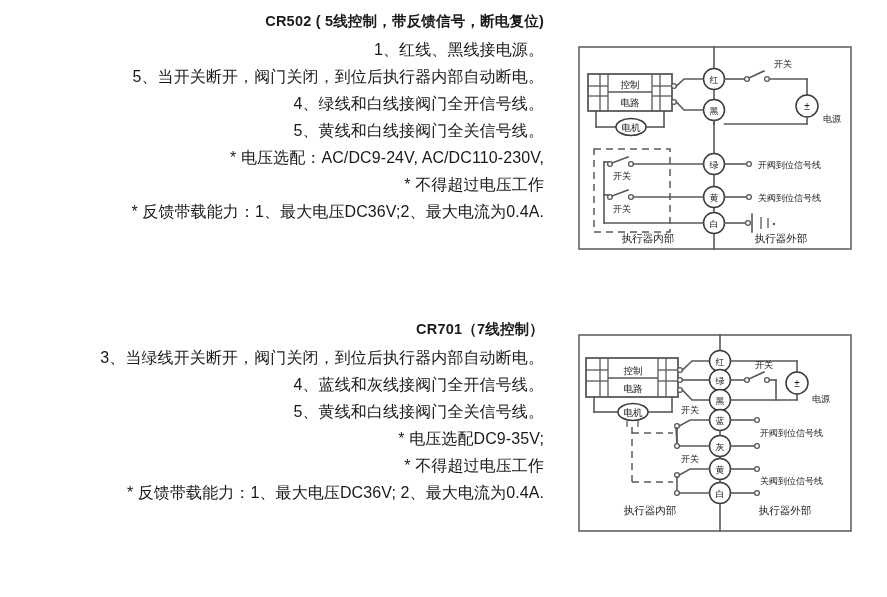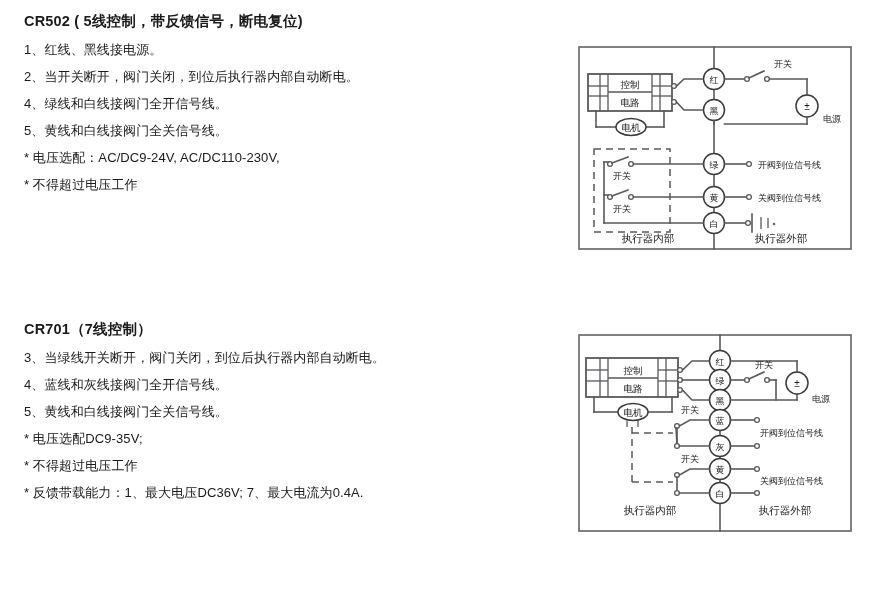--- a/index.html
+++ b/index.html
@@ -11,7 +11,7 @@
     overflow:hidden;
     position:relative;
   }
-  .page{position:relative;width:887px;height:541px;}
+  .page{position:relative;width:887px;height:541px;text-align:right;}
 
   
   .spec{position:absolute;left:24px;width:520px;}

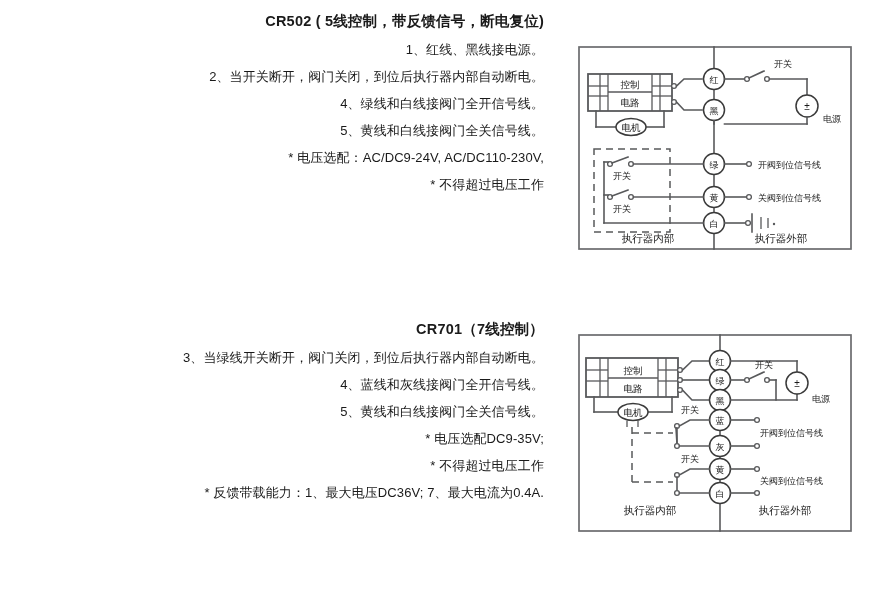--- a/index.html
+++ b/index.html
@@ -27,7 +27,7 @@
     white-space:nowrap;
   }
   .spec-line{
-    font-size:13px;
+    font-size:16px;
     line-height:27px;
     white-space:nowrap;
     letter-spacing:0.1px;

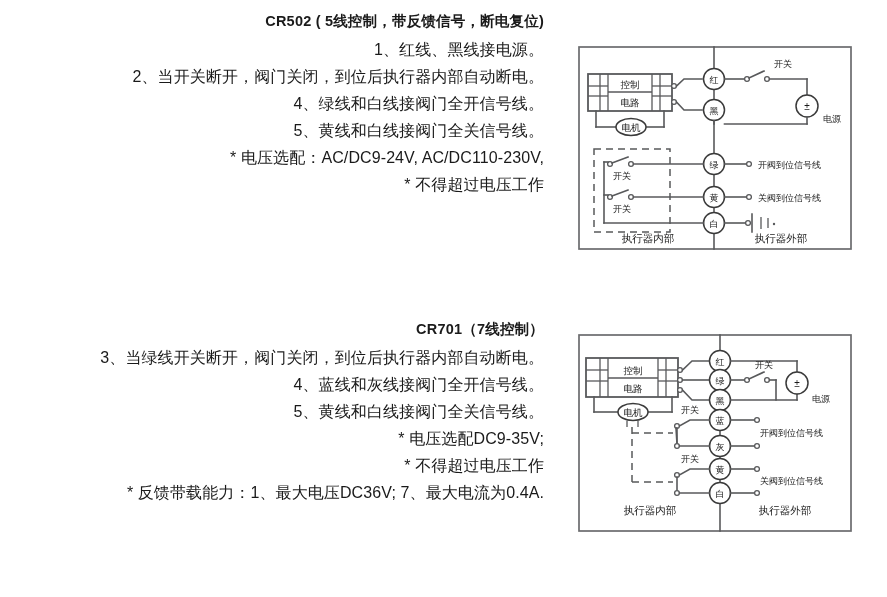--- a/index.html
+++ b/index.html
@@ -61,7 +61,7 @@
   <div class="spec first">
     <div class="spec-title">CR502 ( 5线控制，带反馈信号，断电复位)</div>
     <div class="spec-line">1、红线、黑线接电源。</div>
-    <div class="spec-line">2、当开关断开，阀门关闭，到位后执行器内部自动断电。</div>
+    <div class="spec-line">5、当开关断开，阀门关闭，到位后执行器内部自动断电。</div>
     <div class="spec-line">4、绿线和白线接阀门全开信号线。</div>
     <div class="spec-line">5、黄线和白线接阀门全关信号线。</div>
     <div class="spec-line">*  电压选配：AC/DC9-24V, AC/DC110-230V,</div>

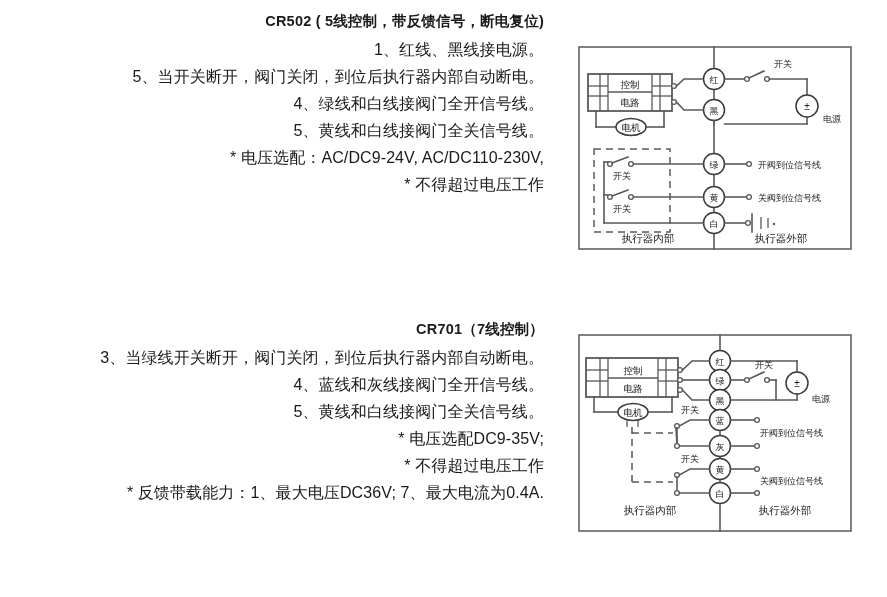--- a/index.html
+++ b/index.html
@@ -66,6 +66,7 @@
     <div class="spec-line">5、黄线和白线接阀门全关信号线。</div>
     <div class="spec-line">*  电压选配：AC/DC9-24V, AC/DC110-230V,</div>
     <div class="spec-line">*  不得超过电压工作</div>
+    <div class="spec-line">*  反馈带载能力：1、最大电压DC36V;2、最大电流为0.4A.</div>
   </div>
 
   <div class="diagram d1">

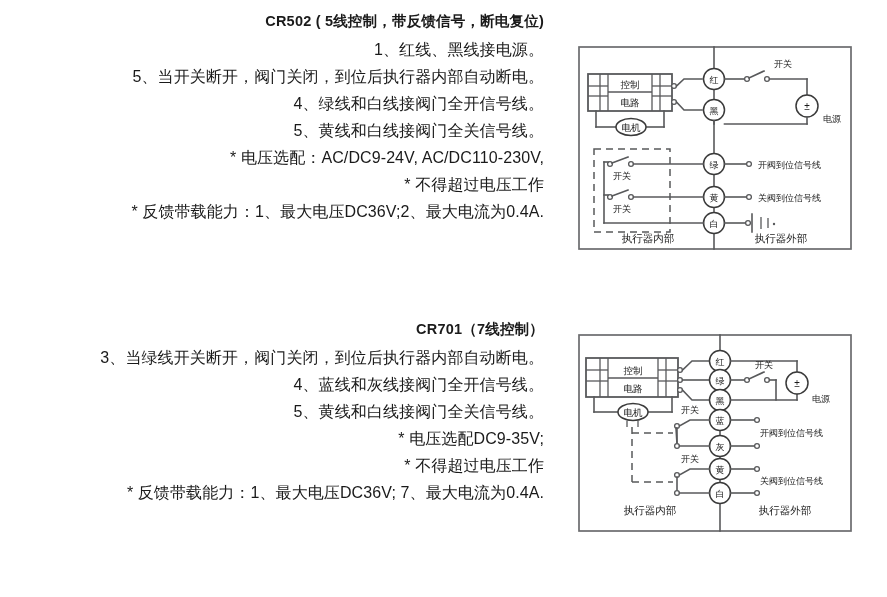--- a/index.html
+++ b/index.html
@@ -181,7 +181,7 @@
     <div class="spec-line">5、黄线和白线接阀门全关信号线。</div>
     <div class="spec-line">*  电压选配DC9-35V;</div>
     <div class="spec-line">*  不得超过电压工作</div>
-    <div class="spec-line">*  反馈带载能力：1、最大电压DC36V; 7、最大电流为0.4A.</div>
+    <div class="spec-line">*  反馈带载能力：1、最大电压DC36V; 2、最大电流为0.4A.</div>
   </div>
 
   <div class="diagram d2">

